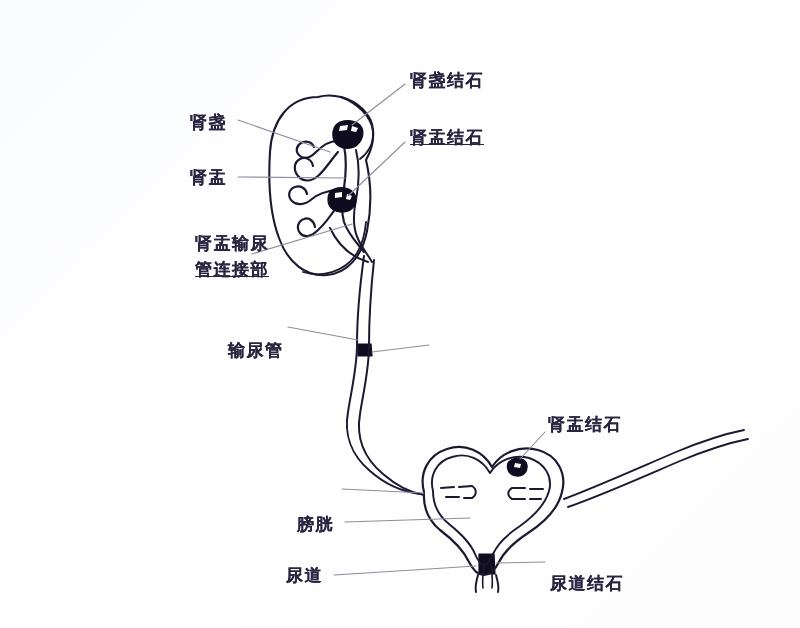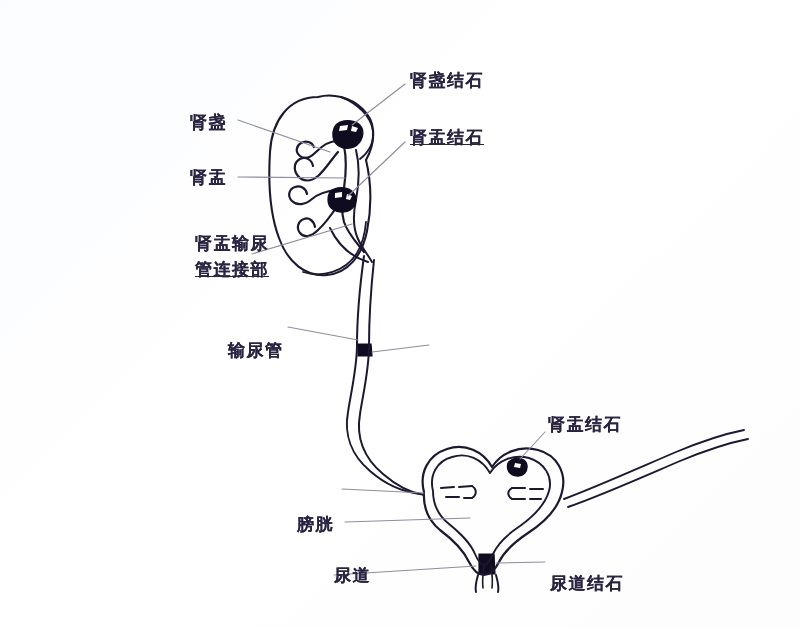--- a/index.html
+++ b/index.html
@@ -256,7 +256,7 @@
 
   <div class="label label-left" style="left:297px; top:512px;">膀胱</div>
 
-  <div class="label label-left" style="left:286px; top:563px;margin-left:48px;">尿道</div>
+  <div class="label label-left" style="left:286px; top:563px;">尿道</div>
 
   <div class="label label-right" style="left:550px; top:571px;">尿道结石</div>
 

